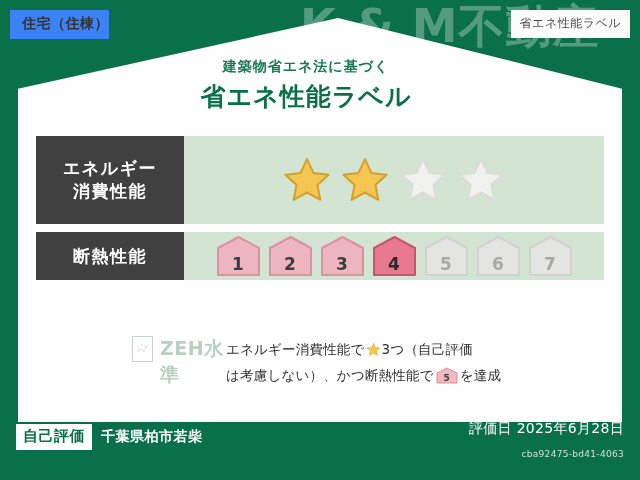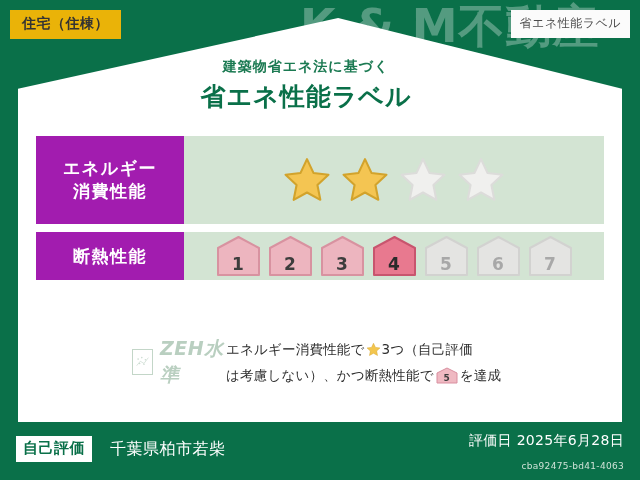--- a/index.html
+++ b/index.html
@@ -50,11 +50,11 @@
     position: absolute;
     left: 10px;
     top: 10px;
-    background: #eab308;
+    background: #3b82f6;
     color: #333333;
     font-size: 14px;
     font-weight: bold;
-    padding: 5px 12px 6px 12px;
+    padding: 5px 0 6px 12px;
     z-index: 6;
     letter-spacing: 0.5px;
   }

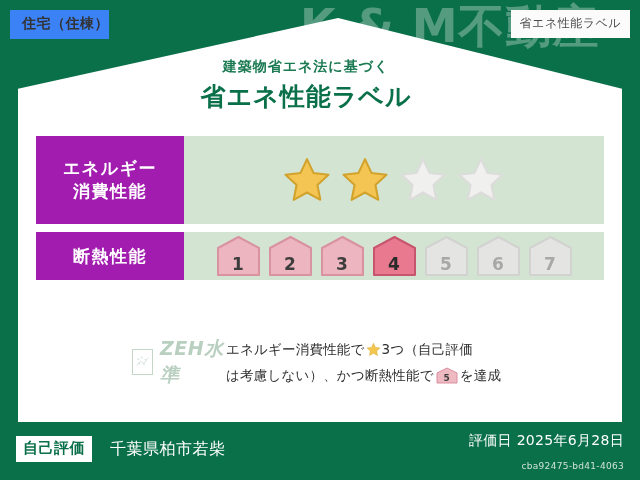--- a/index.html
+++ b/index.html
@@ -107,7 +107,7 @@
     margin-bottom: 8px;
   }
   .row-label {
-    background: #a21caf;
+    background: #404040;
     color: #ffffff;
     font-size: 17px;
     font-weight: bold;

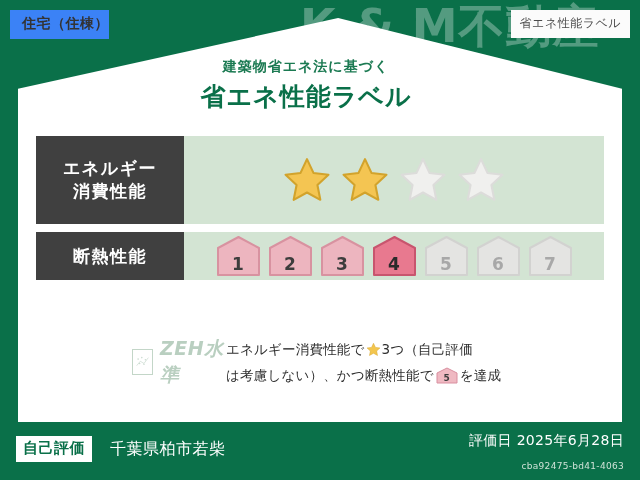--- a/index.html
+++ b/index.html
@@ -179,12 +179,11 @@
   }
   .zeh-mark {
     display: flex;
-    align-items: center;
+    align-items: flex-start;
     width: 190px;
     min-width: 190px;
     padding-left: 96px;
     box-sizing: border-box;
-    font-style: italic;
   }
   .zeh-icon {
     width: 26px;

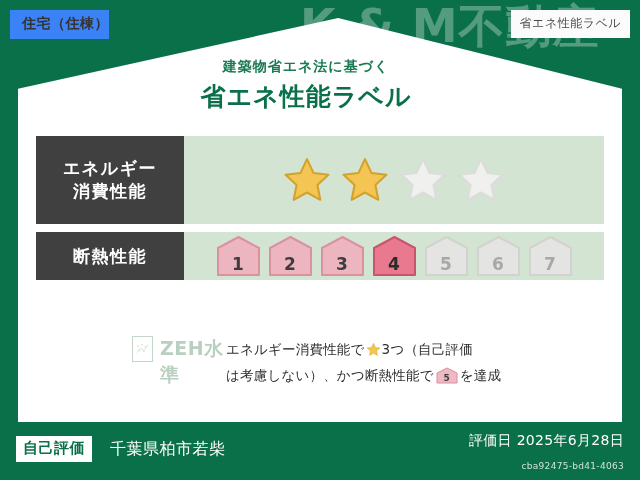--- a/index.html
+++ b/index.html
@@ -233,7 +233,7 @@
   .footer {
     position: absolute;
     left: 0;
-    bottom: 0;
+    bottom: 12px;
     width: 640px;
     height: 58px;
     z-index: 5;

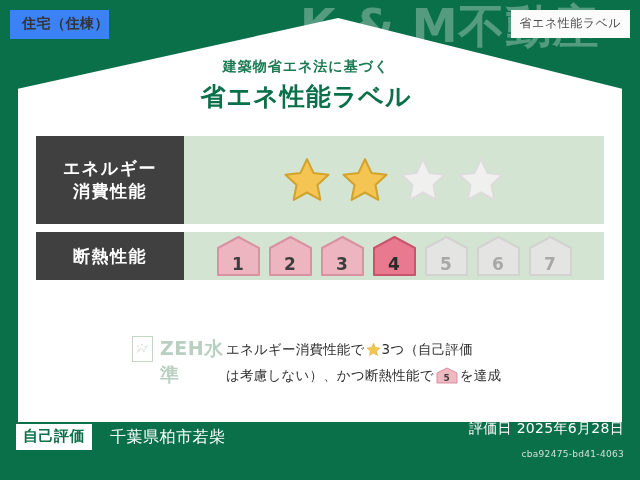--- a/index.html
+++ b/index.html
@@ -255,10 +255,11 @@
     letter-spacing: 0.5px;
   }
   .address {
-    margin-left: 18px;
-    font-size: 16px;
+    margin-left: 9px;
+    font-size: 14px;
     color: #ffffff;
     letter-spacing: 0.5px;
+    font-weight: bold;
   }
   .footer-right {
     position: absolute;

